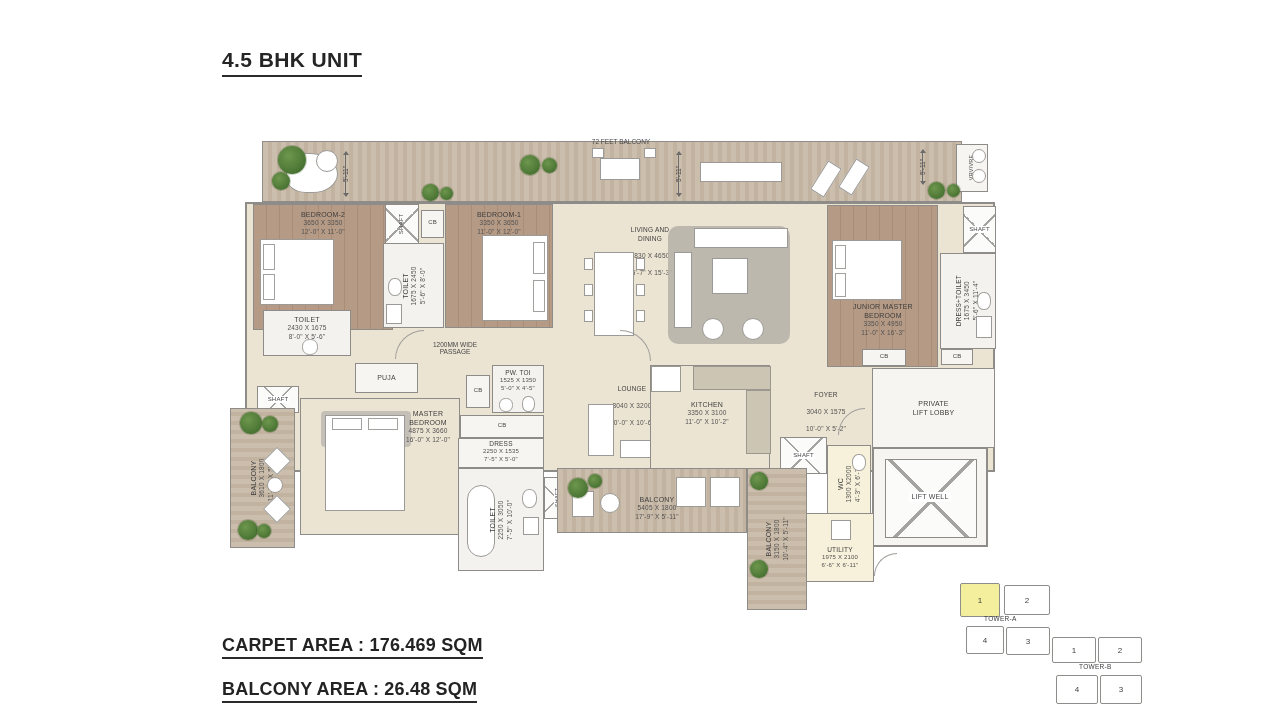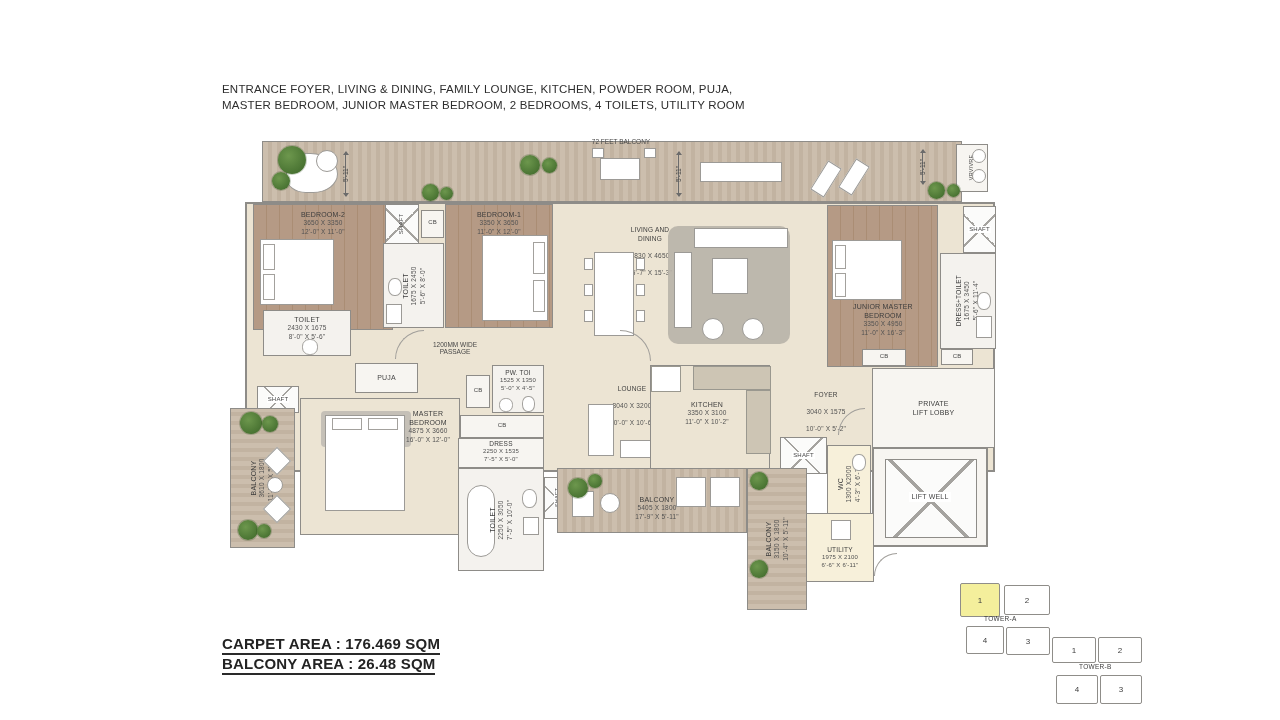--- a/index.html
+++ b/index.html
@@ -64,6 +64,7 @@
 
 <div id="page">
 
+  <div id="title">4.5 BHK UNIT</div>
   <div id="subtitle">ENTRANCE FOYER, LIVING &amp; DINING, FAMILY LOUNGE, KITCHEN, POWDER ROOM, PUJA,
 MASTER BEDROOM, JUNIOR MASTER BEDROOM, 2 BEDROOMS, 4 TOILETS, UTILITY ROOM</div>
 

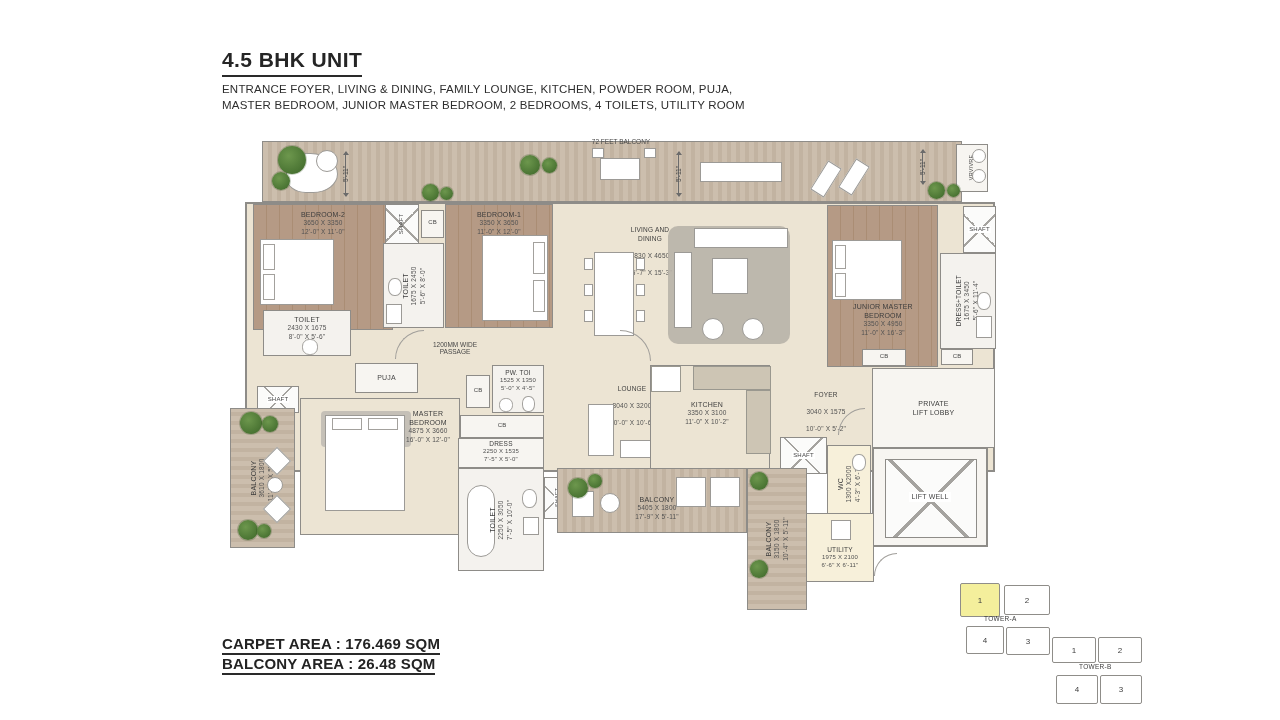--- a/index.html
+++ b/index.html
@@ -65,8 +65,6 @@
 <div id="page">
 
   <div id="title">4.5 BHK UNIT</div>
-  <div id="subtitle">ENTRANCE FOYER, LIVING &amp; DINING, FAMILY LOUNGE, KITCHEN, POWDER ROOM, PUJA,
-MASTER BEDROOM, JUNIOR MASTER BEDROOM, 2 BEDROOMS, 4 TOILETS, UTILITY ROOM</div>
 
   <div class="room deck-v" style="left:262px;top:141px;width:700px;height:61px"></div>
   <div class="minilbl" style="left:566px;top:138px;width:110px">72 FEET BALCONY</div>

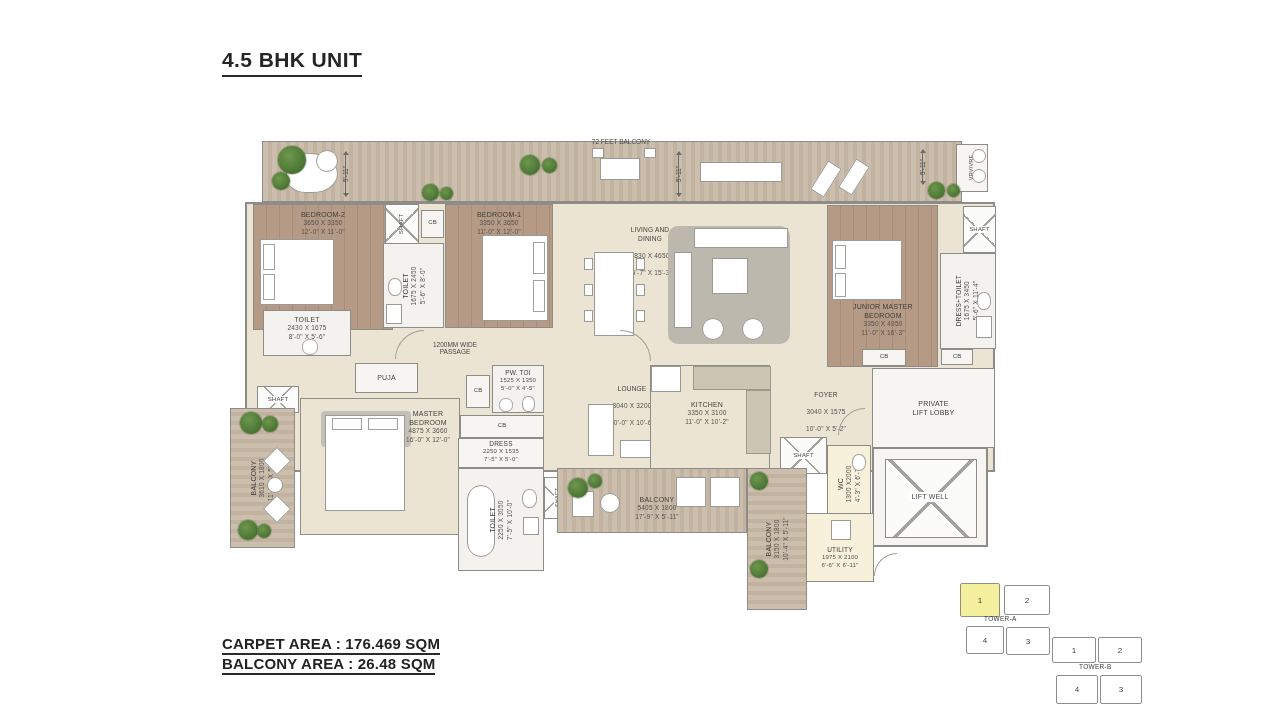--- a/index.html
+++ b/index.html
@@ -12,8 +12,8 @@
   #subtitle{position:absolute;left:222px;top:81px;font-size:11.5px;line-height:1.4;color:#2e2e2e;
             white-space:pre-line;letter-spacing:.2px;}
   
-  .area-line{font-size:15px;font-weight:700;color:#232323;border-bottom:2px solid #2a2a2a;
-             display:table;padding-bottom:1px;margin-bottom:0;letter-spacing:.2px;}
+  .area-line{font-size:18px;font-weight:700;color:#232323;border-bottom:2px solid #2a2a2a;
+             display:table;padding-bottom:1px;margin-bottom:20px;letter-spacing:.2px;}
   
   .room{position:absolute;box-sizing:border-box;border:1.5px solid #8e8c88;}
   .floor-cream{background:#ece4d3;}

